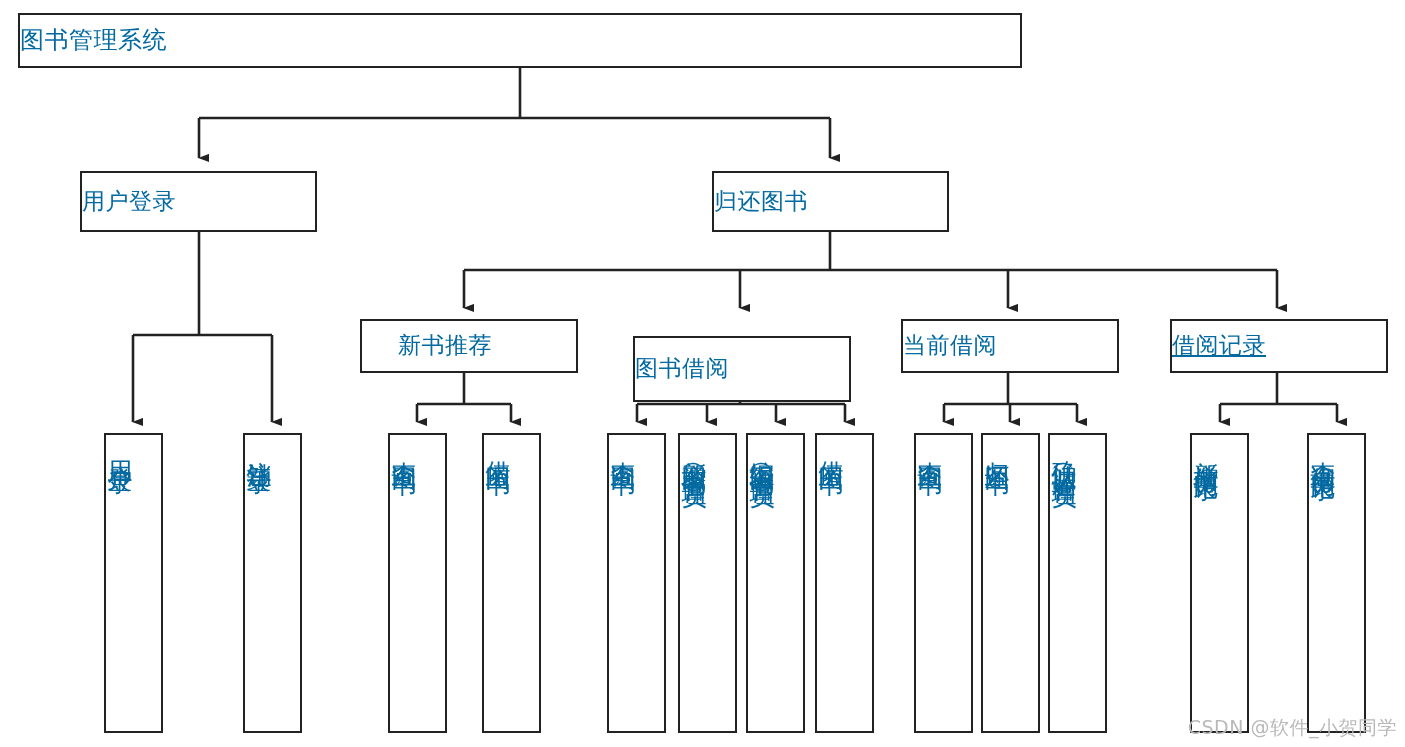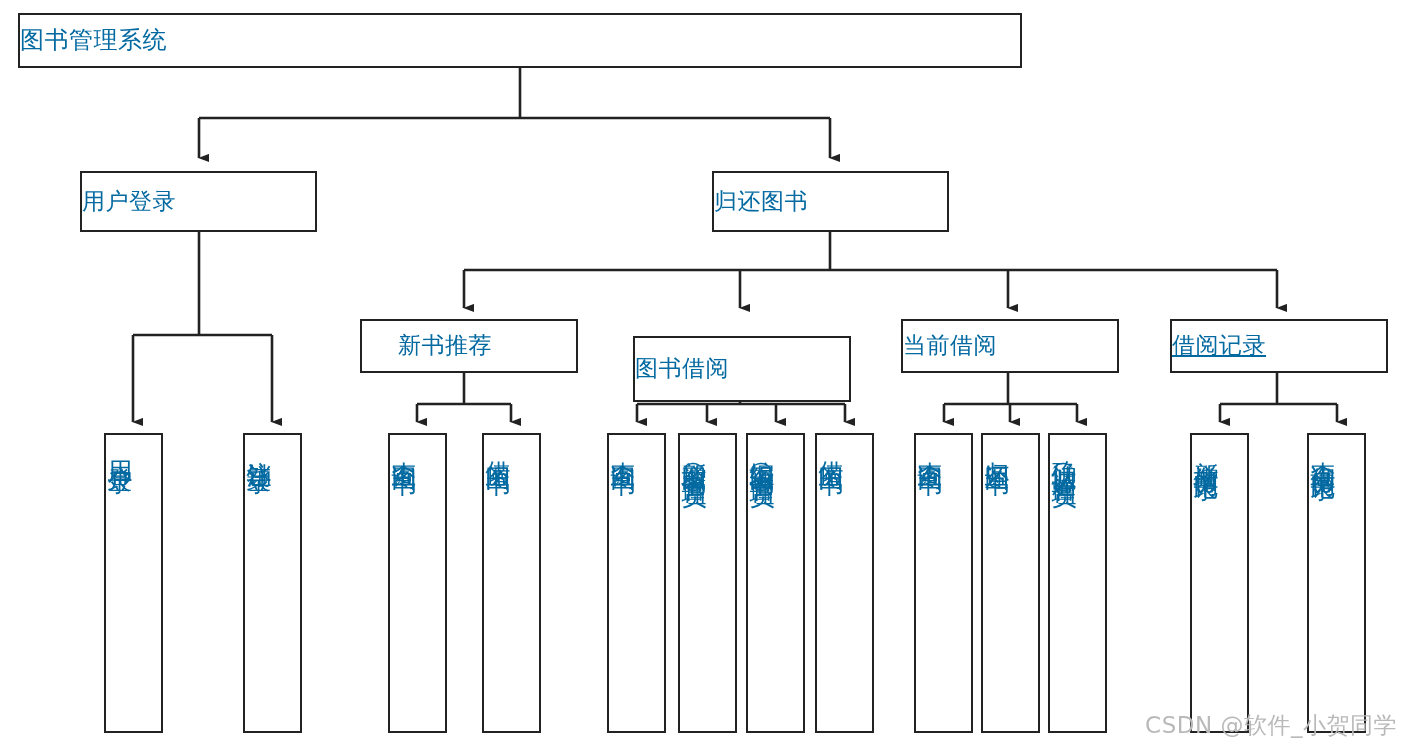--- a/index.html
+++ b/index.html
@@ -66,7 +66,7 @@
     position: absolute;
     right: 8px;
     bottom: 6px;
-    font-size: 23px;
+    font-size: 19px;
     color: #b9b9b9;
     white-space: nowrap;
     letter-spacing: 0.5px;

